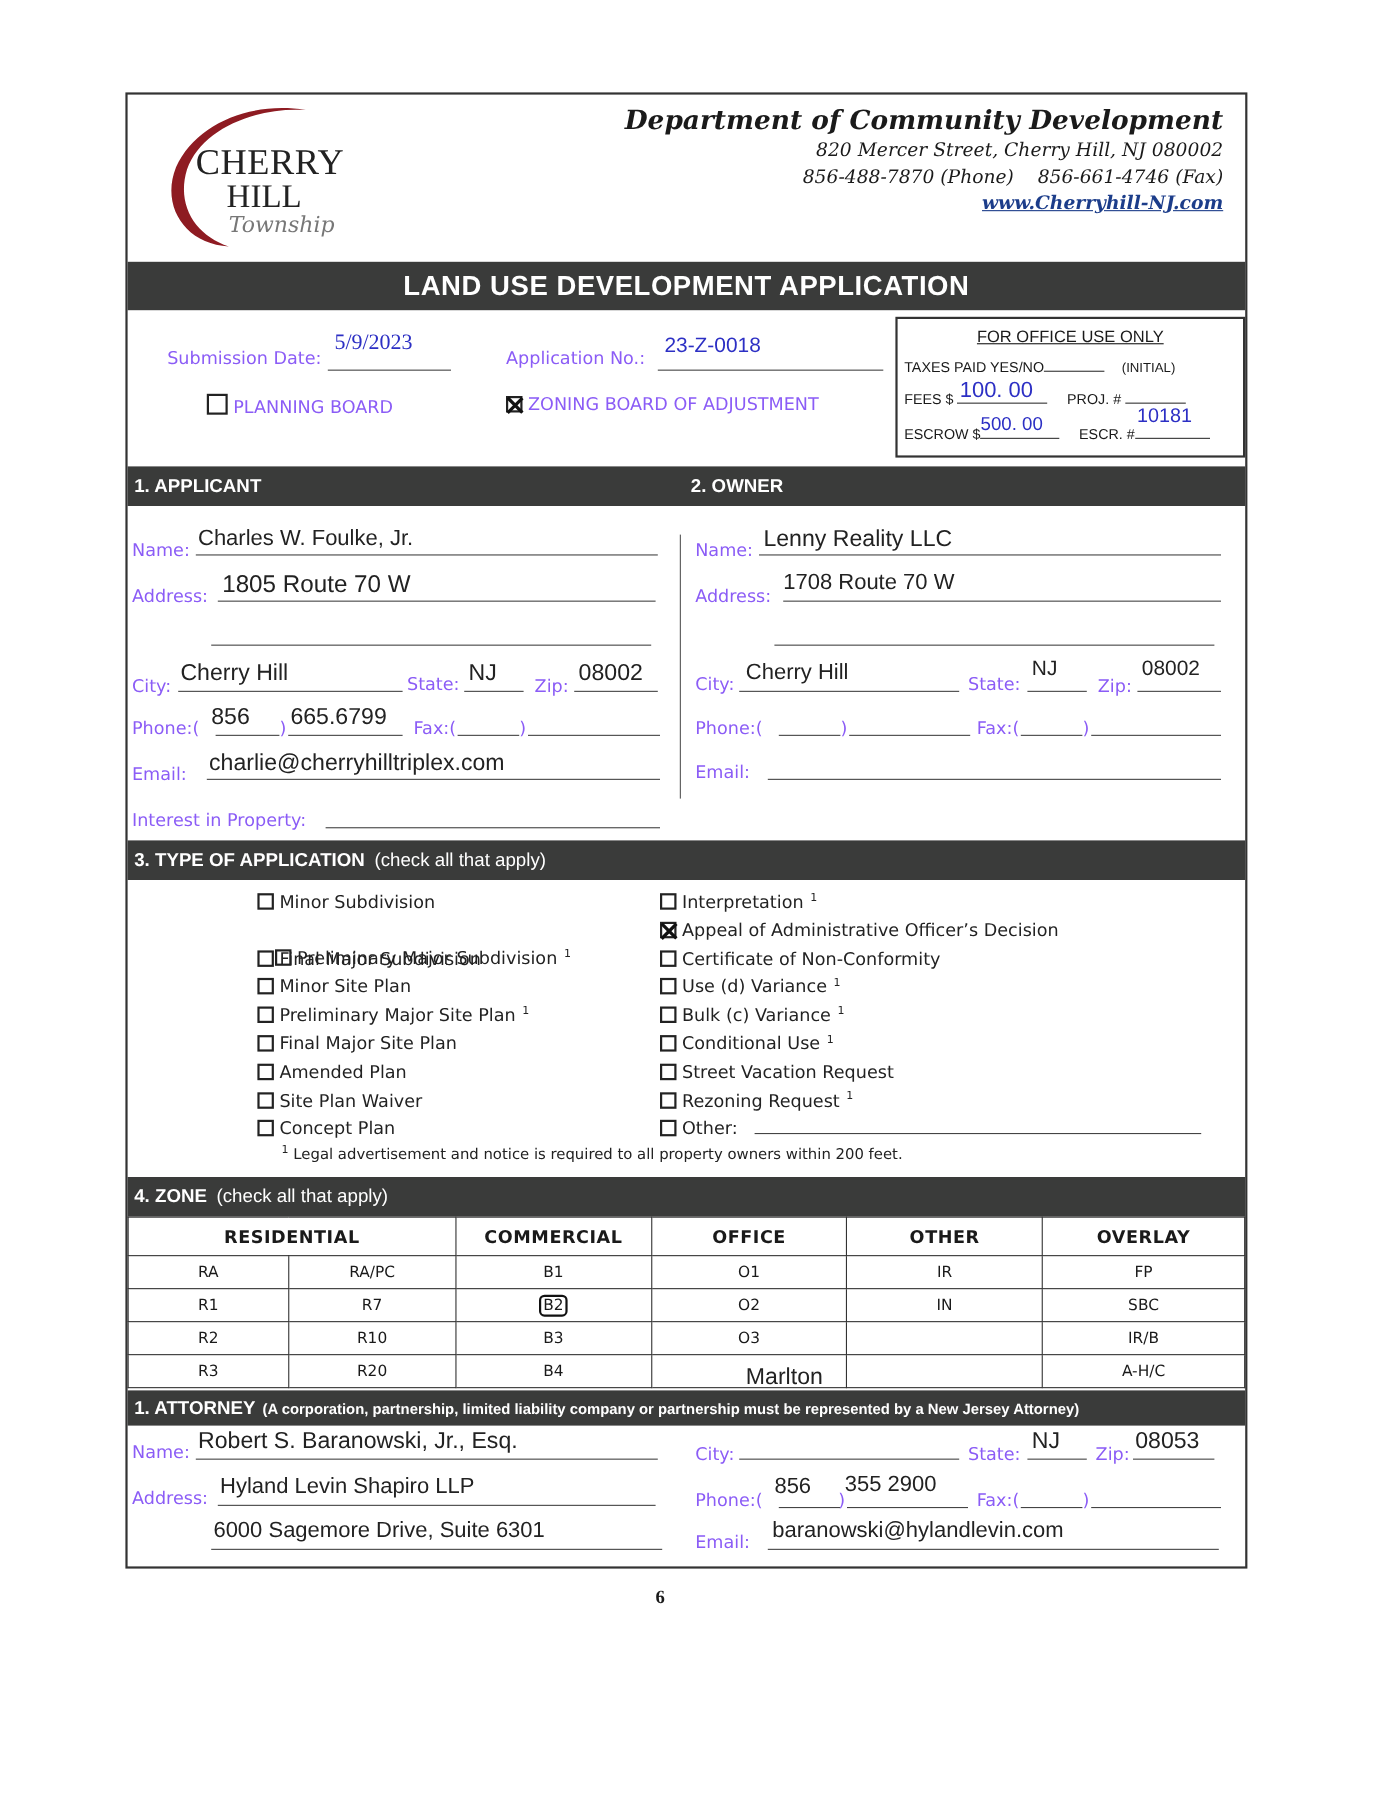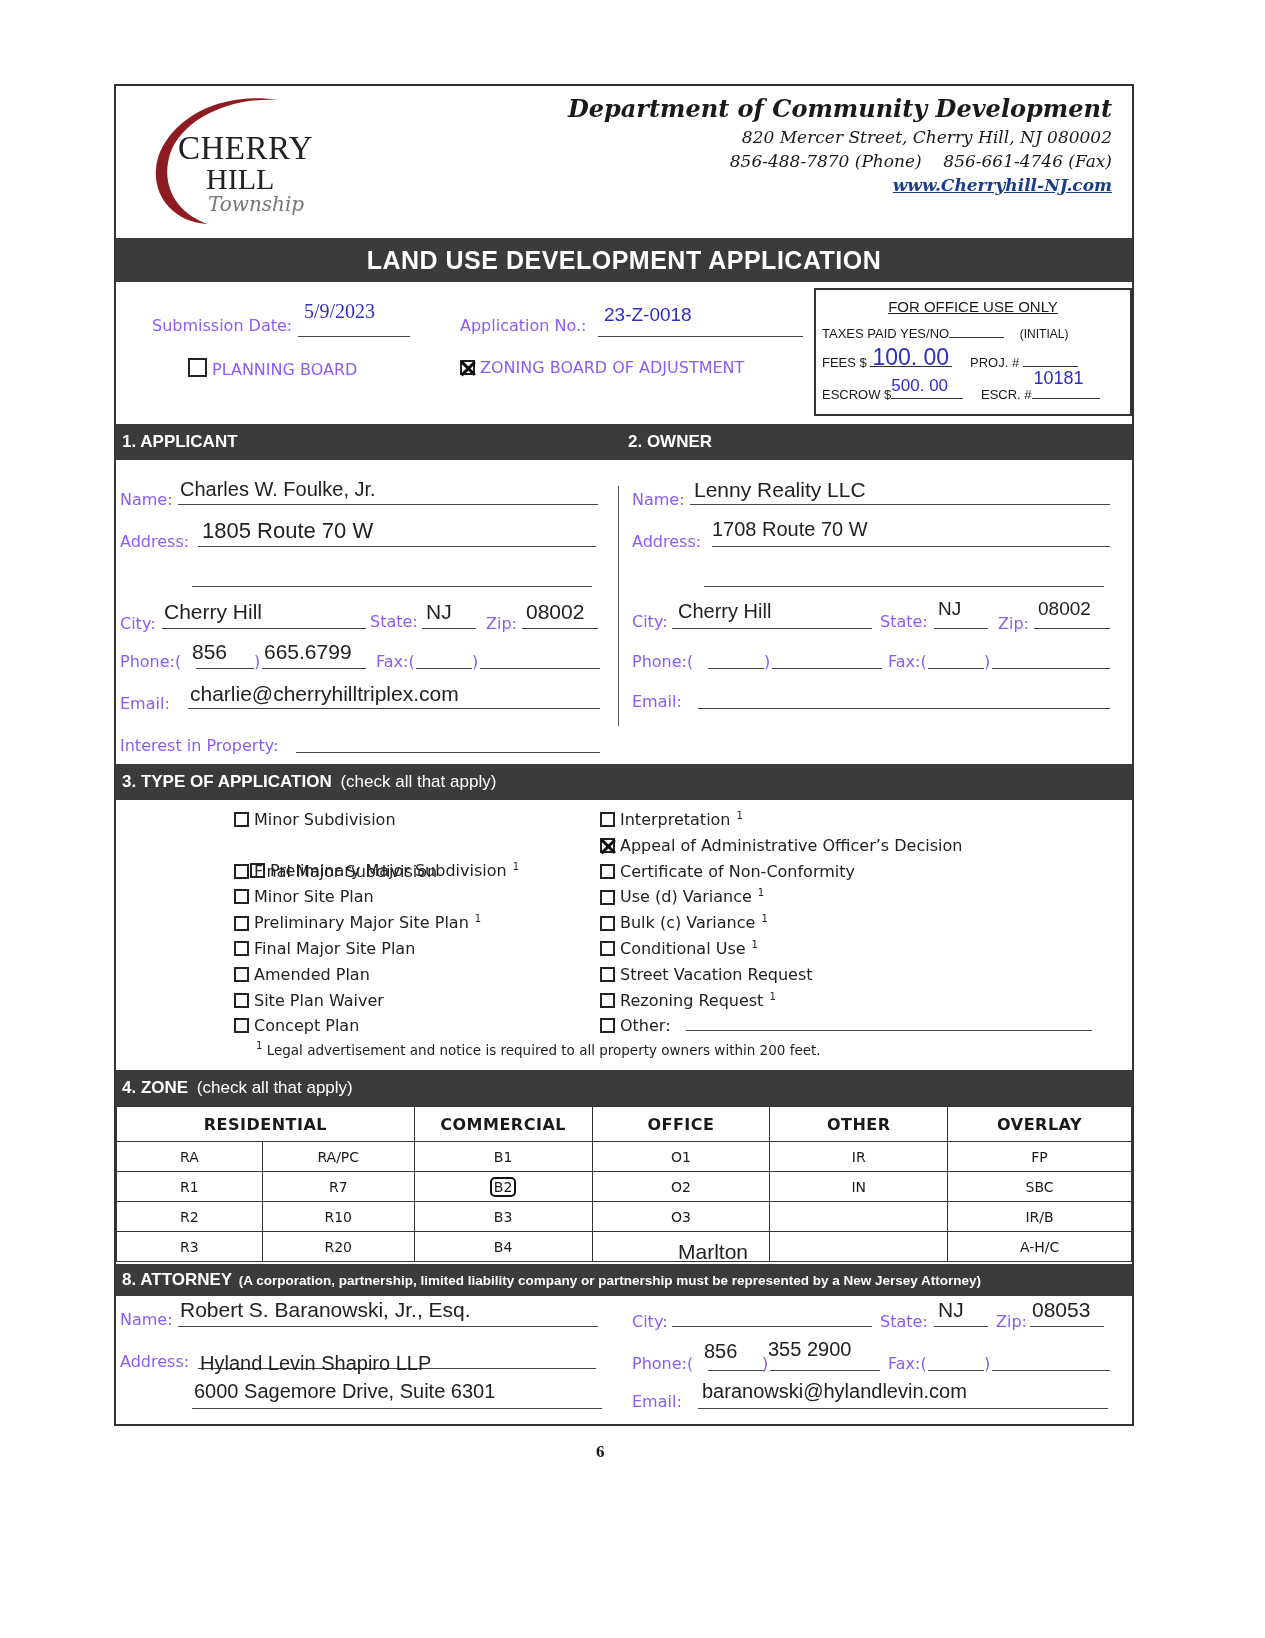--- a/index.html
+++ b/index.html
@@ -71,7 +71,7 @@
     <div class="abs" style="left:6px; top:62px; white-space:nowrap;">
       <span>FEES $</span>
       <span style="display:inline-block;width:82px;border-bottom:1px solid #333;position:relative;height:14px;">
-        <span class="blue" style="position:absolute;left:2px;top:-8px;font-family:'Liberation Sans',sans-serif;font-size:23px;font-variant:normal;">100. 00</span>
+        <span class="blue" style="position:absolute;left:2px;top:-8px;font-family:'Liberation Sans',sans-serif;font-size:20px;font-variant:normal;">100. 00</span>
       </span>
       <span style="margin-left:14px;">PROJ. #</span>
       <span style="display:inline-block;width:55px;border-bottom:1px solid #333;"></span>

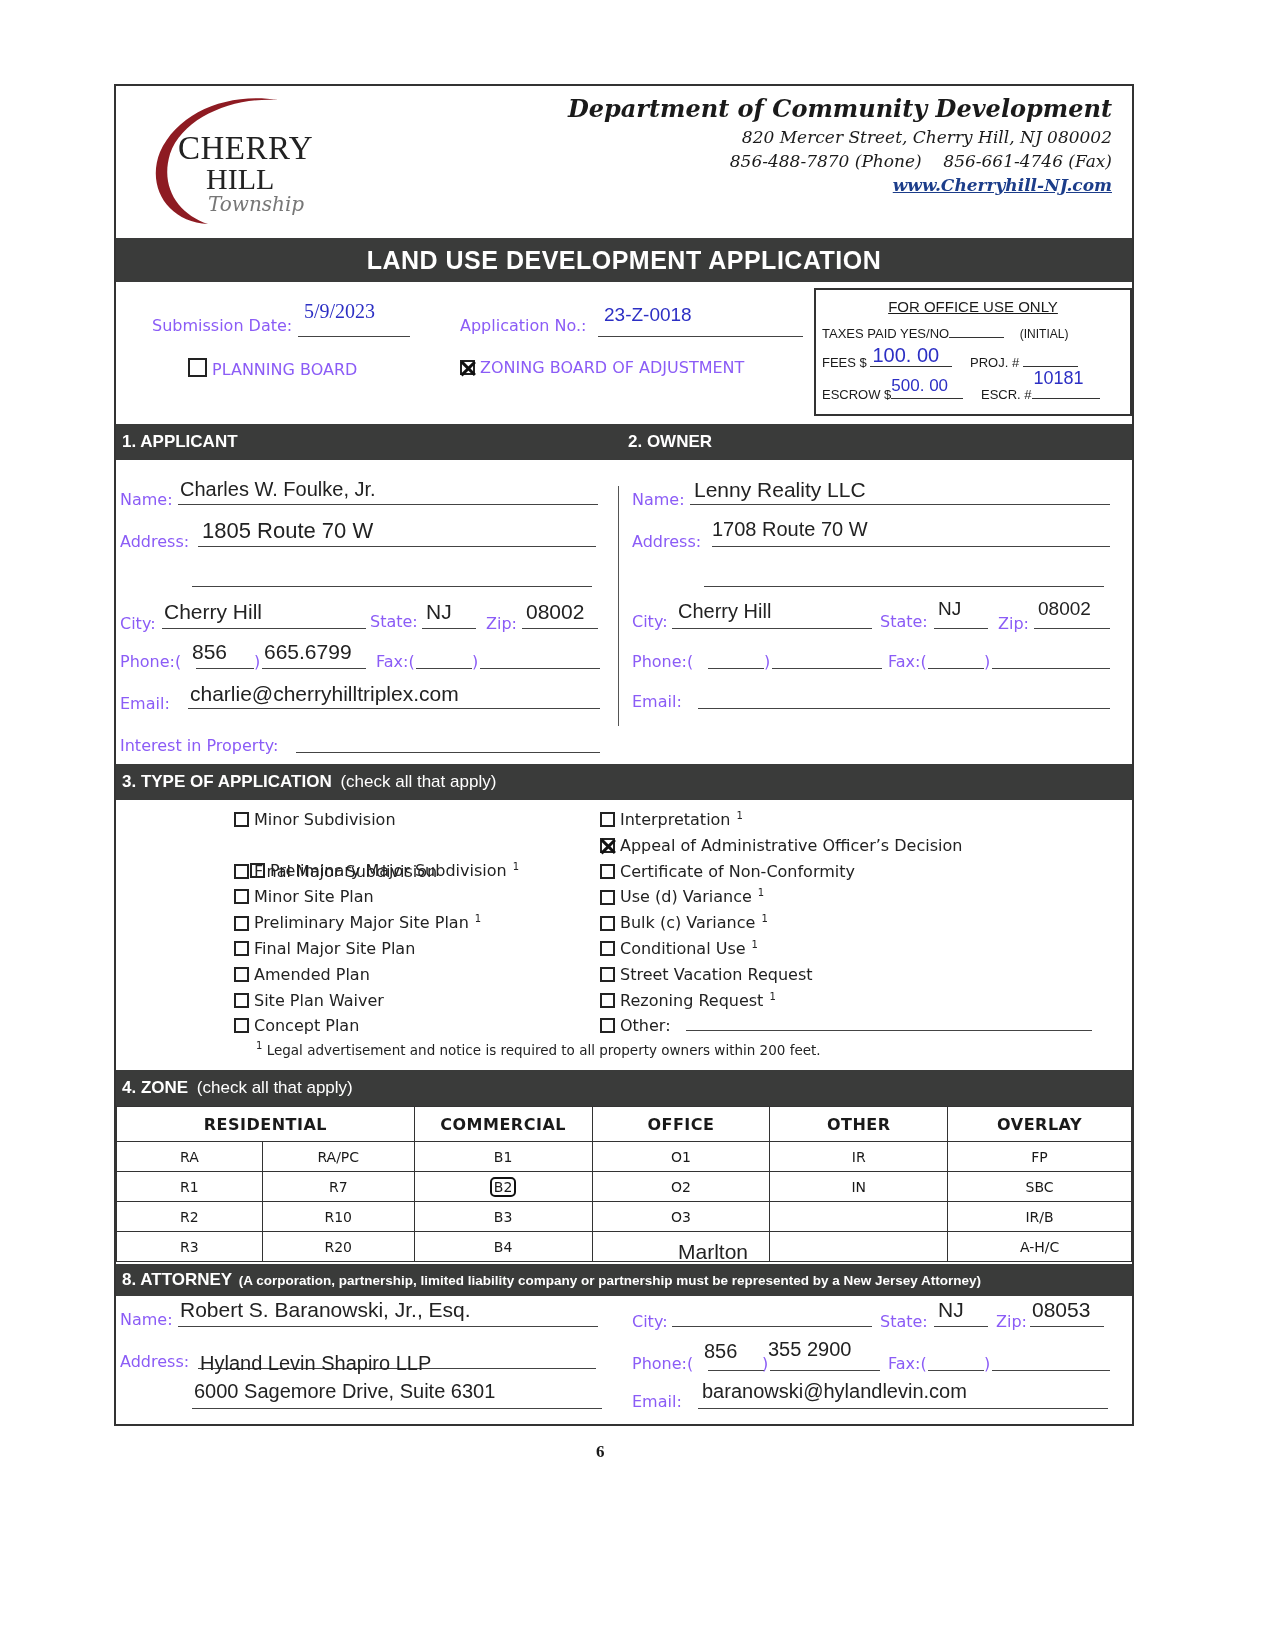--- a/index.html
+++ b/index.html
@@ -256,7 +256,7 @@
   </table>
 
   <div class="bar" style="top:1178px; height:32px; line-height:32px; font-size:17px; white-space:nowrap; overflow:hidden;">
-    <span style="margin-left:6px;">8. ATTORNEY</span>
+    <span style="margin-left:6px;">1. ATTORNEY</span>
     <span style="font-size:13.5px; margin-left:2px;">(A corporation, partnership, limited liability company or partnership must be represented by a New Jersey Attorney)</span>
   </div>
 

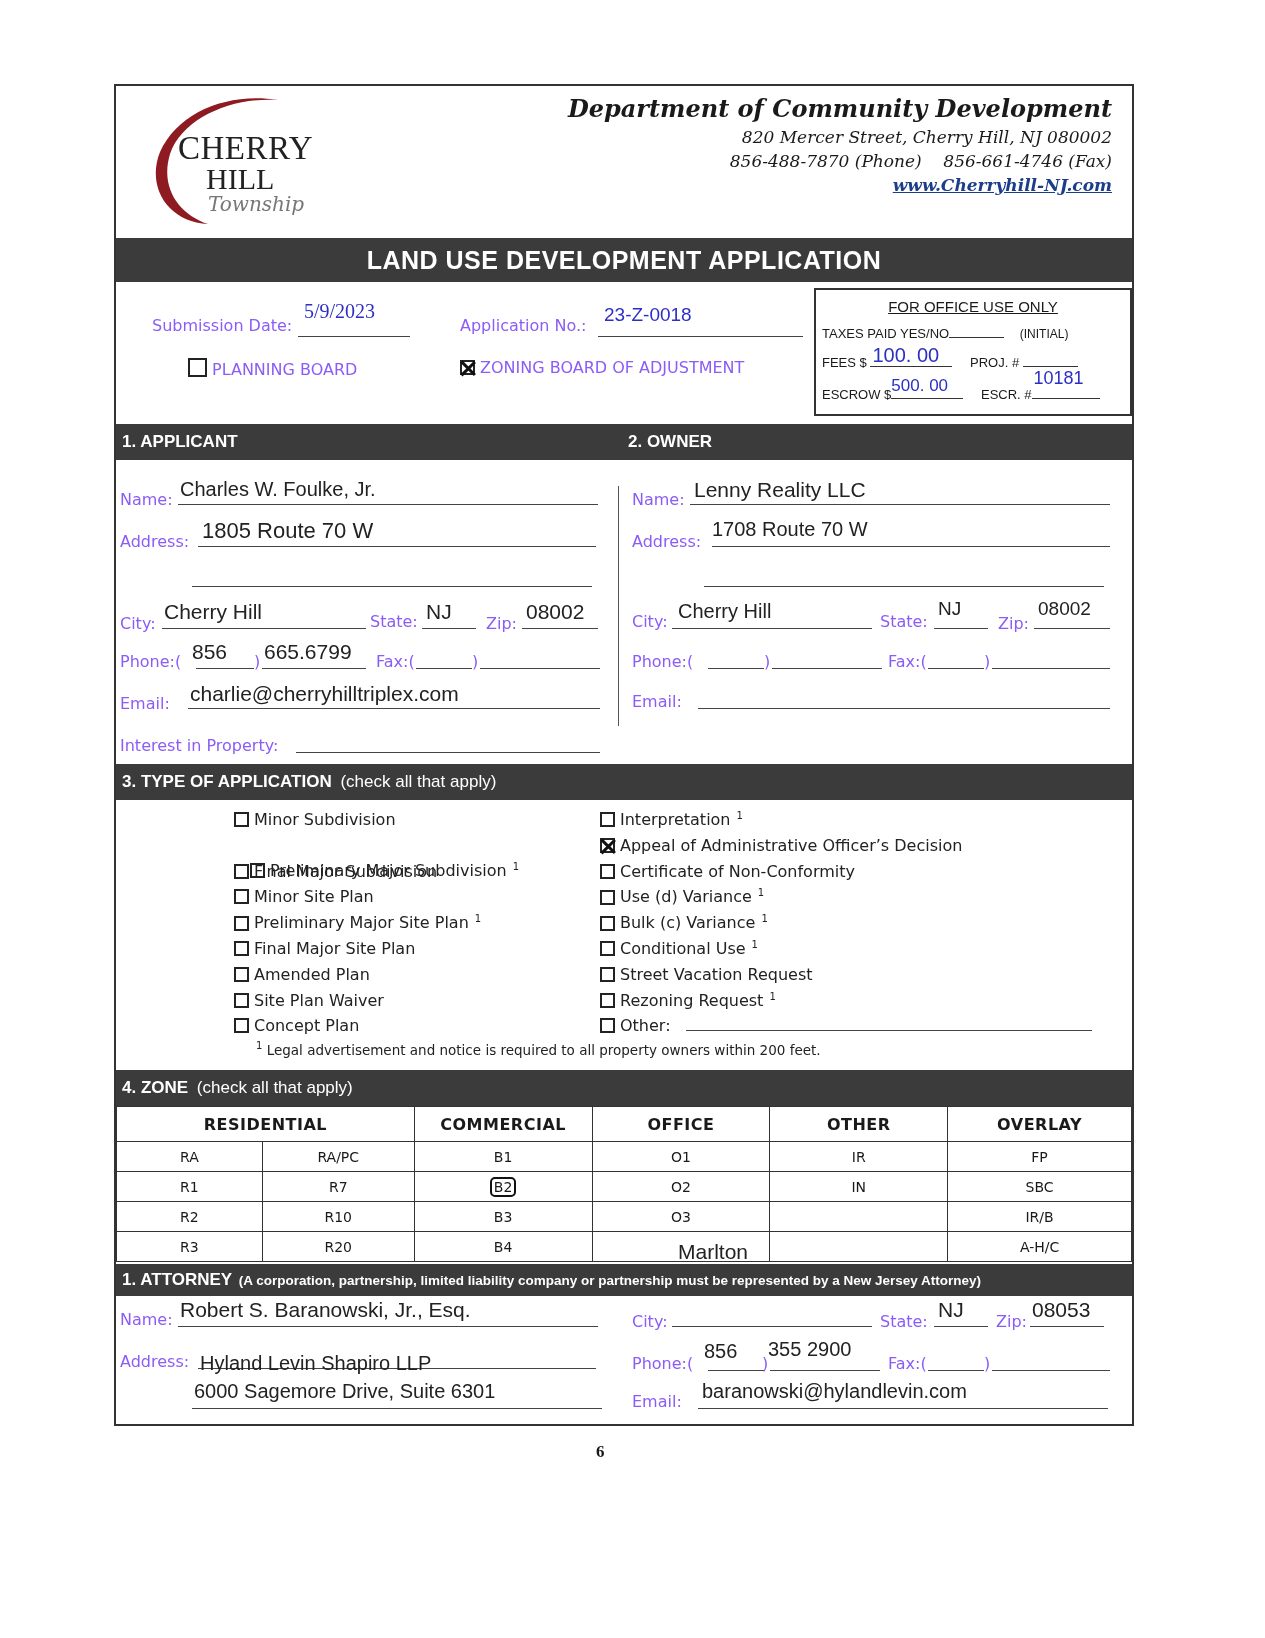--- a/index.html
+++ b/index.html
@@ -266,7 +266,7 @@
 
   <div class="abs lbl" style="left:4px; top:1266px;">Address:</div>
   <div class="line" style="left:82px; top:1282px; width:398px;"></div>
-  <div class="abs hand" style="left:84px; top:1254px; font-size:20px;margin-top:12px;">Hyland Levin Shapiro LLP</div>
+  <div class="abs hand" style="left:84px; top:1254px; font-size:20px;">Hyland Levin Shapiro LLP</div>
   <div class="abs hand" style="left:78px; top:1294px; font-size:20px;">6000 Sagemore Drive, Suite 6301</div>
   <div class="line" style="left:76px; top:1322px; width:410px;"></div>
 

